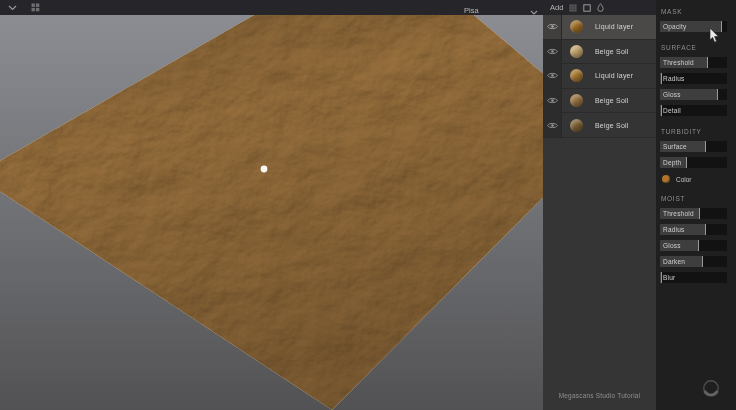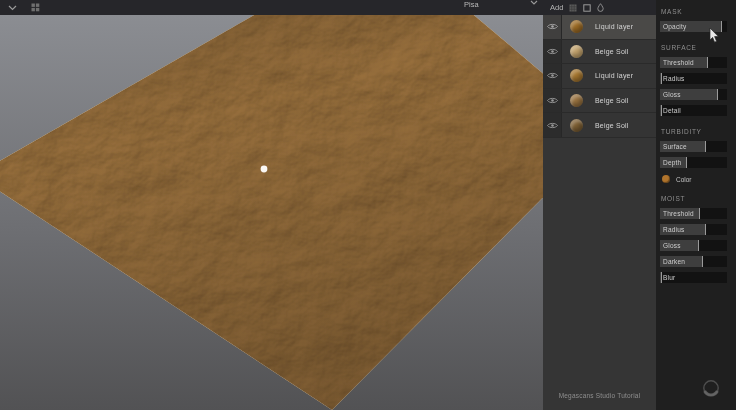--- a/index.html
+++ b/index.html
@@ -13,7 +13,7 @@
   .tb-left { display:flex; align-items:center; gap:14px; padding-left:8px; }
   .tb-btn { display:flex; align-items:center; justify-content:center; height:15px; }
   .scene-dd { position:absolute; left:458px; top:0; width:86px; height:15px;
-              display:flex; align-items:flex-start; justify-content:space-between;
+              display:flex; align-items:flex-end; justify-content:space-between;
               padding:0 6px; color:#b9b9b9; font-size:7.5px; }
   .add-group { position:absolute; left:550px; top:0; height:15px;
                display:flex; align-items:center; gap:6px; color:#b5b5b5; font-size:7.5px; }

